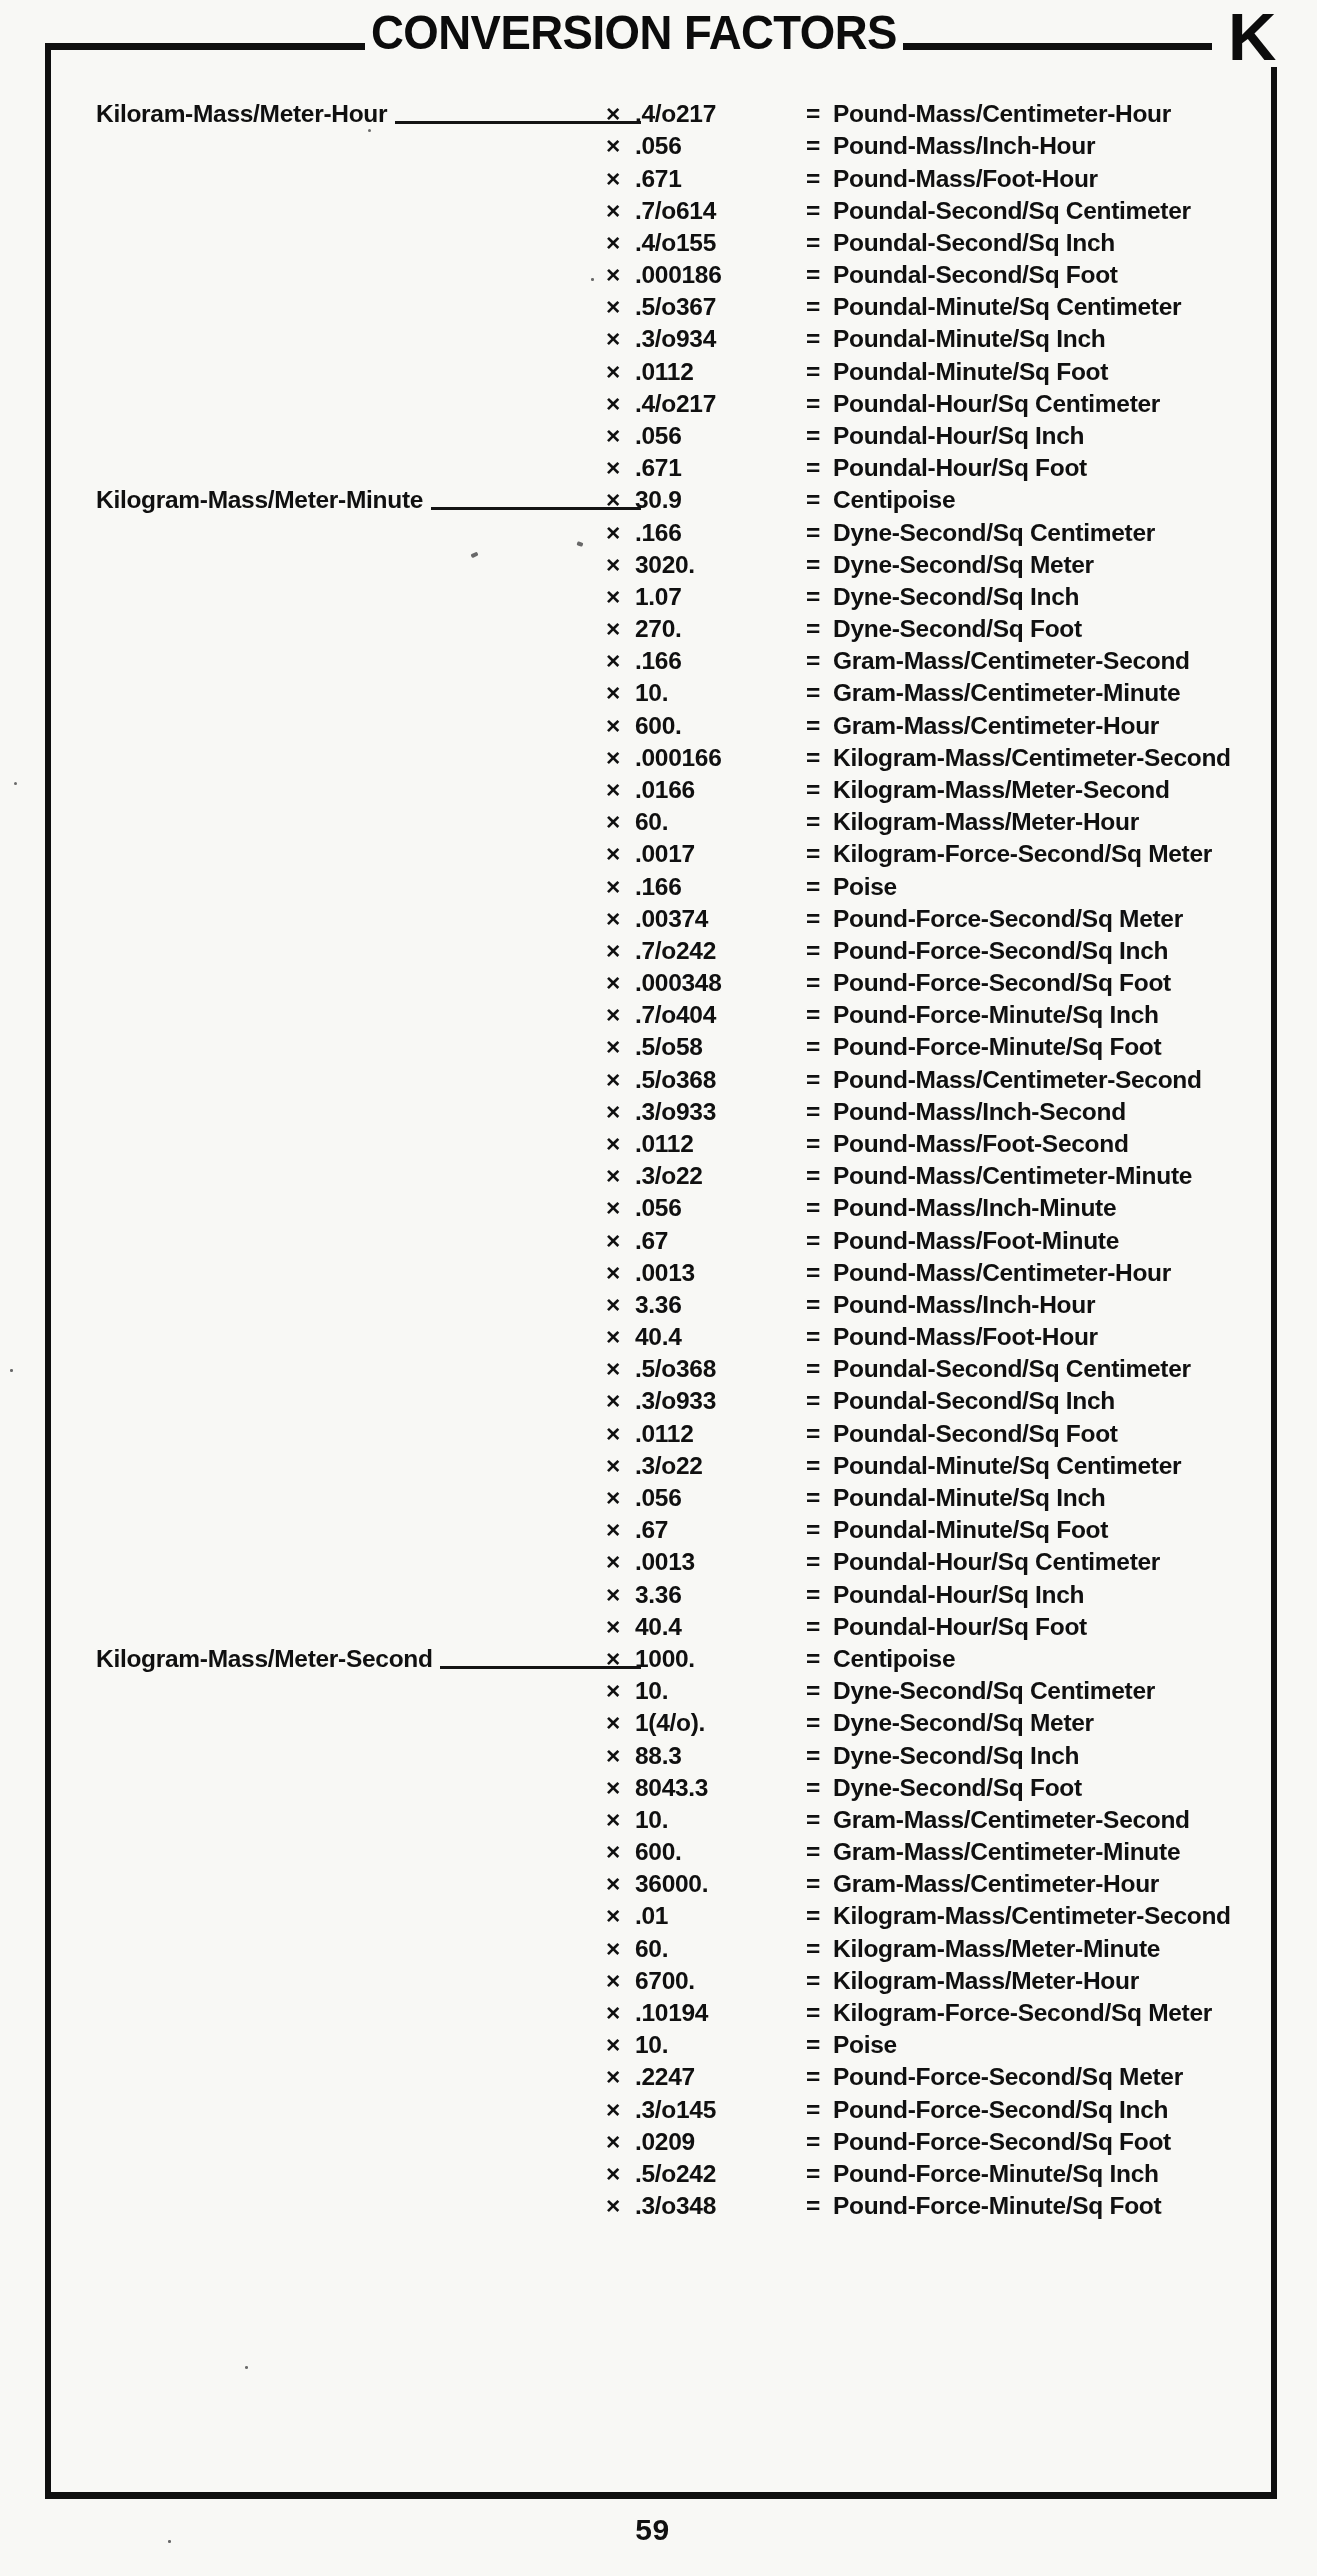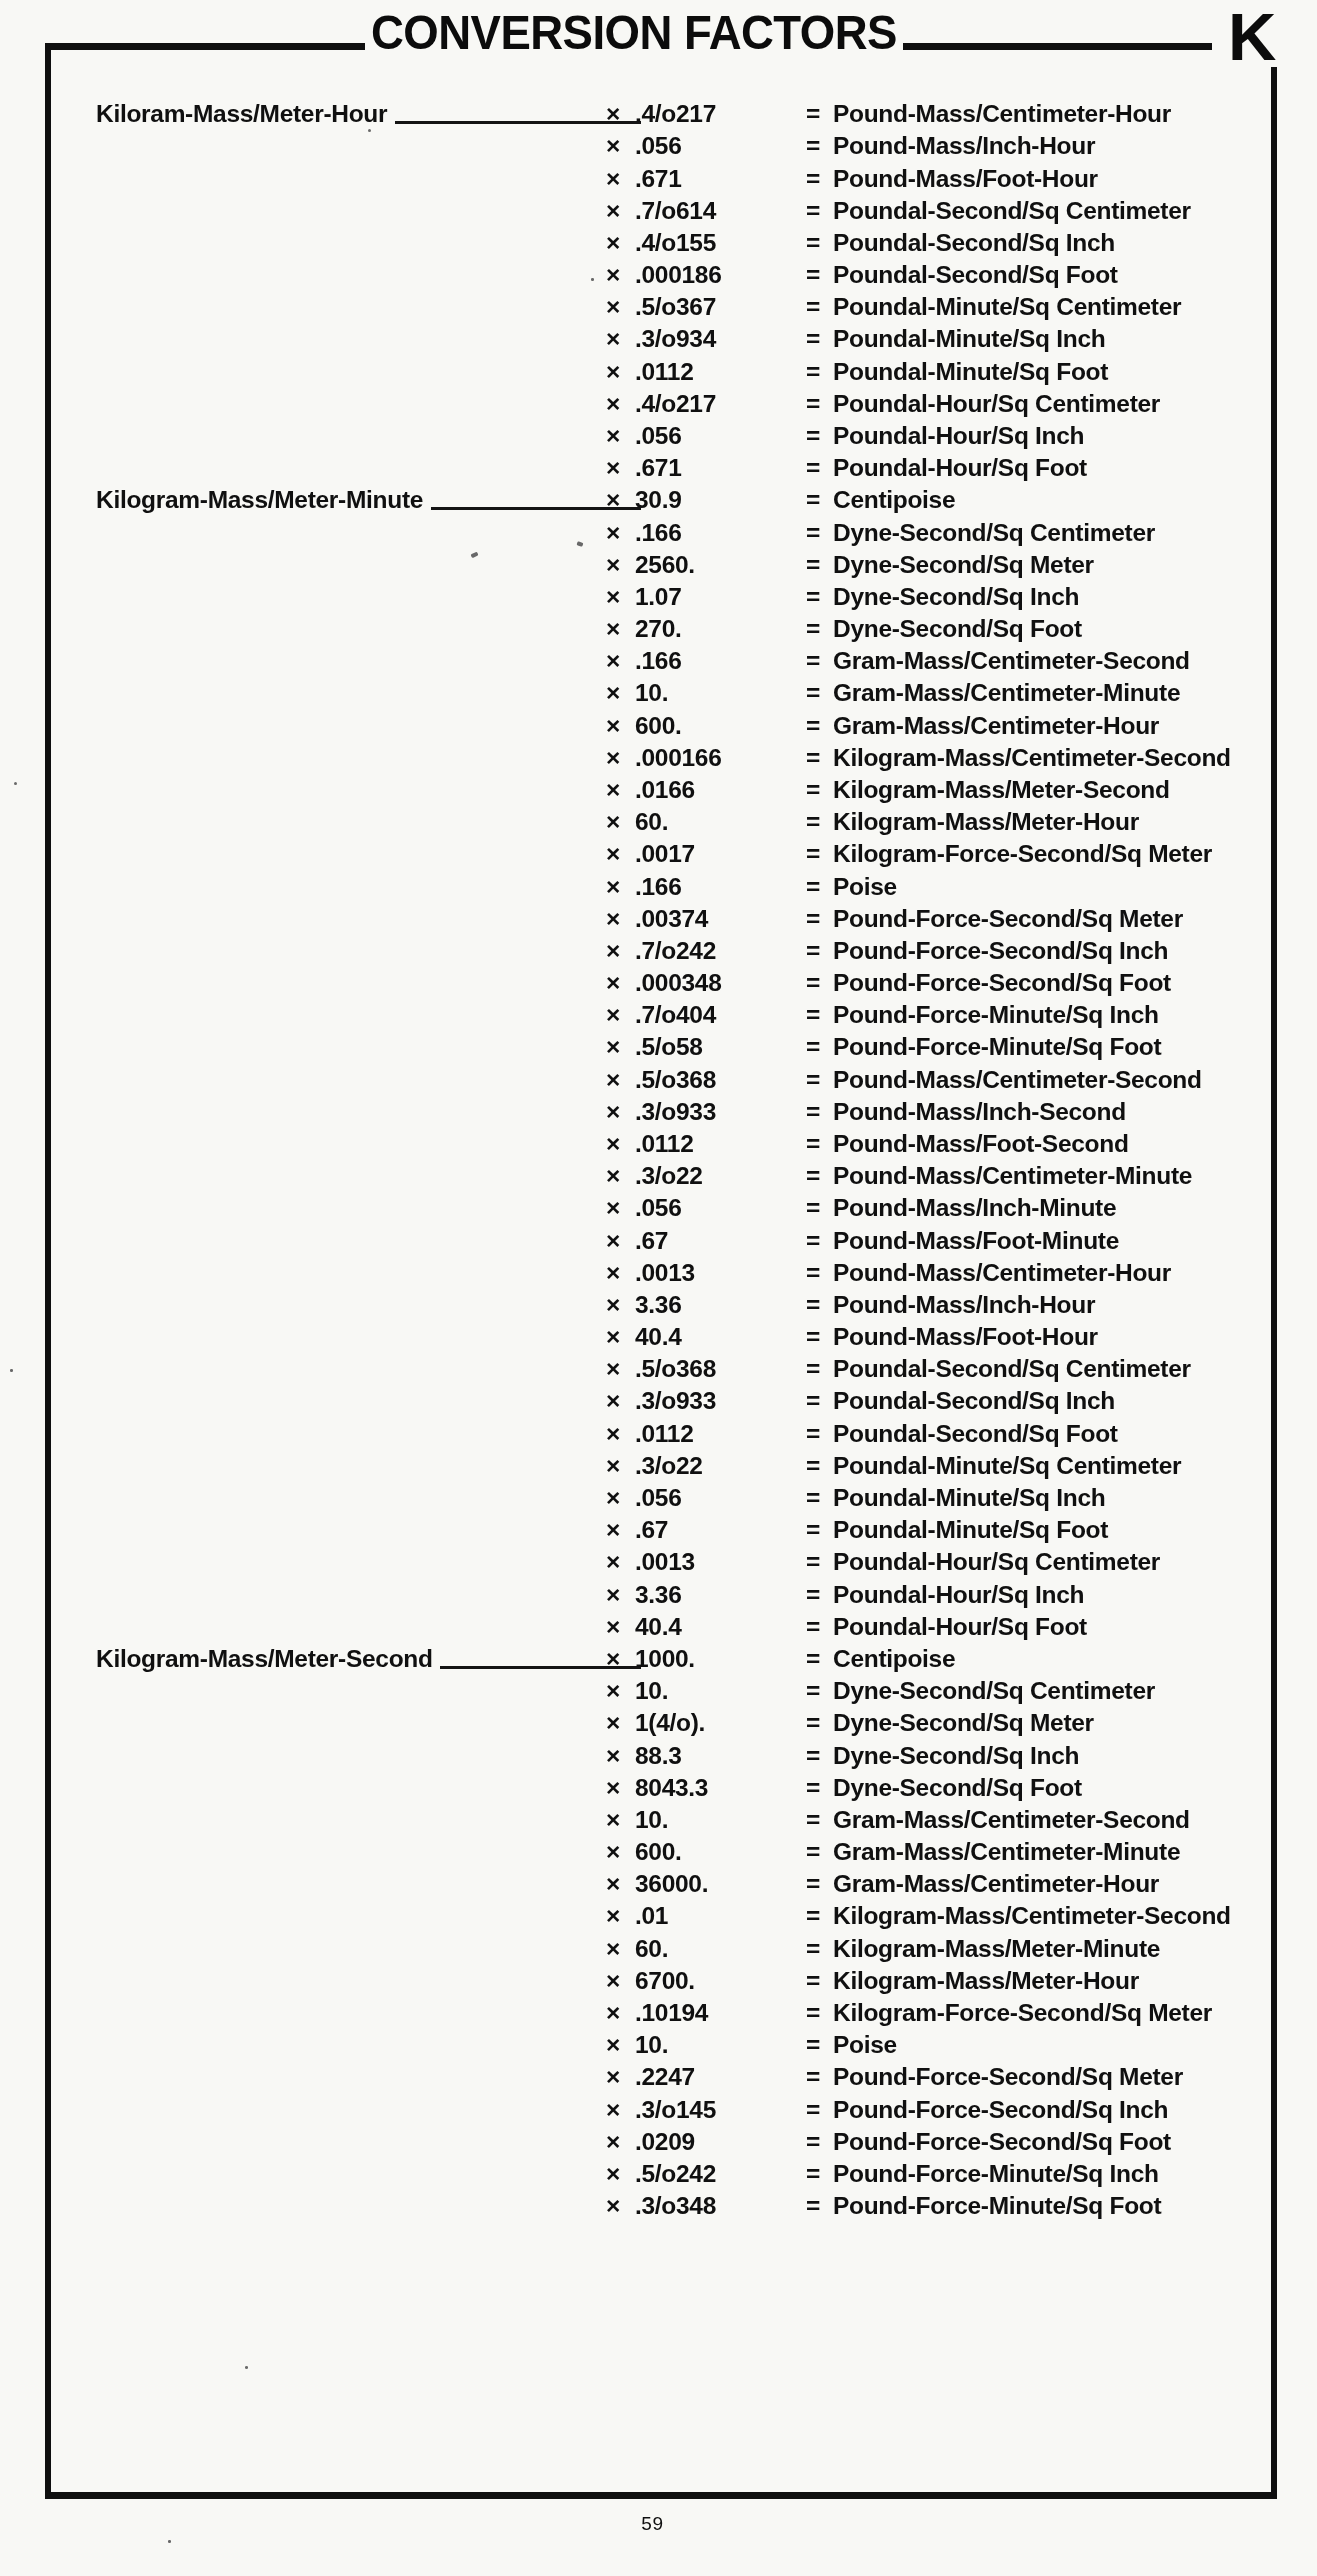--- a/index.html
+++ b/index.html
@@ -154,7 +154,7 @@
       </div>
       <div class="row" style="top: 549px;">
         <span class="mul">×</span>
-        <span class="num">2560.</span>
+        <span class="num">3020.</span>
         <span class="eq">=</span>
         <span class="res">Dyne-Second/Sq Meter</span>
       </div>

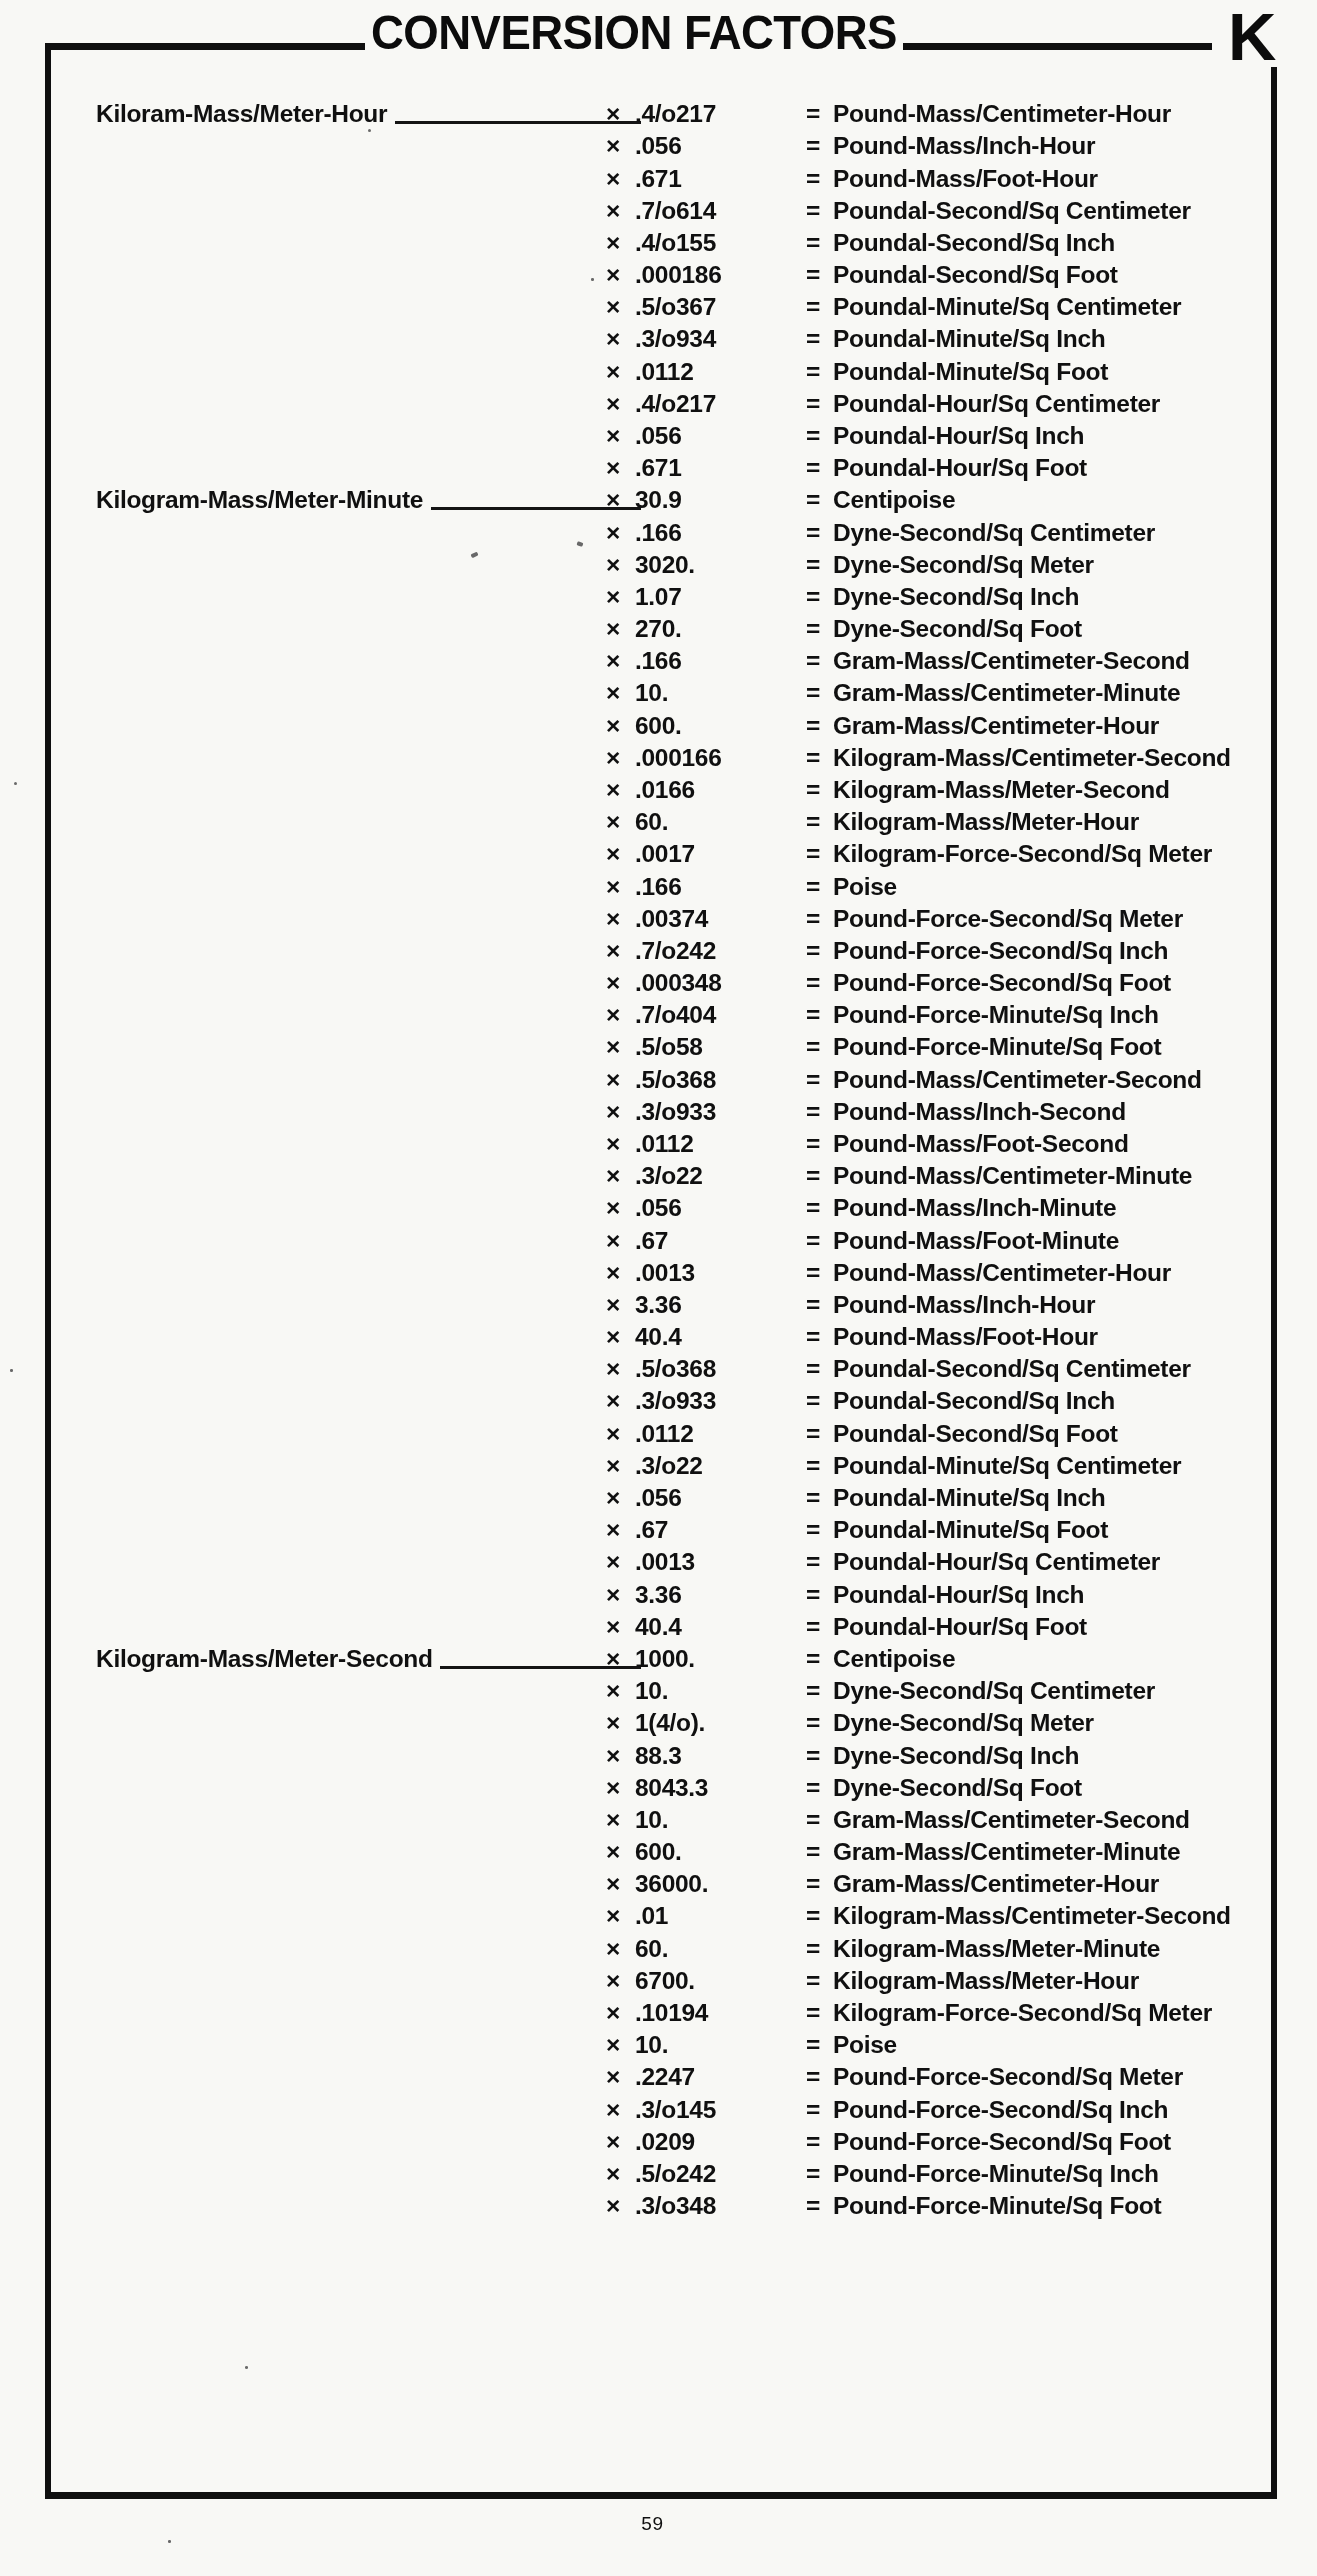--- a/index.html
+++ b/index.html
@@ -27,7 +27,7 @@
   }
   .pagenum{
     position:absolute;left:617px;top:2513px;width:71px;text-align:center;
-    font-size:19px;font-weight:400;letter-spacing:0.6px;
+    font-size:30px;font-weight:700;letter-spacing:0.6px;
   }
 
   .row{

